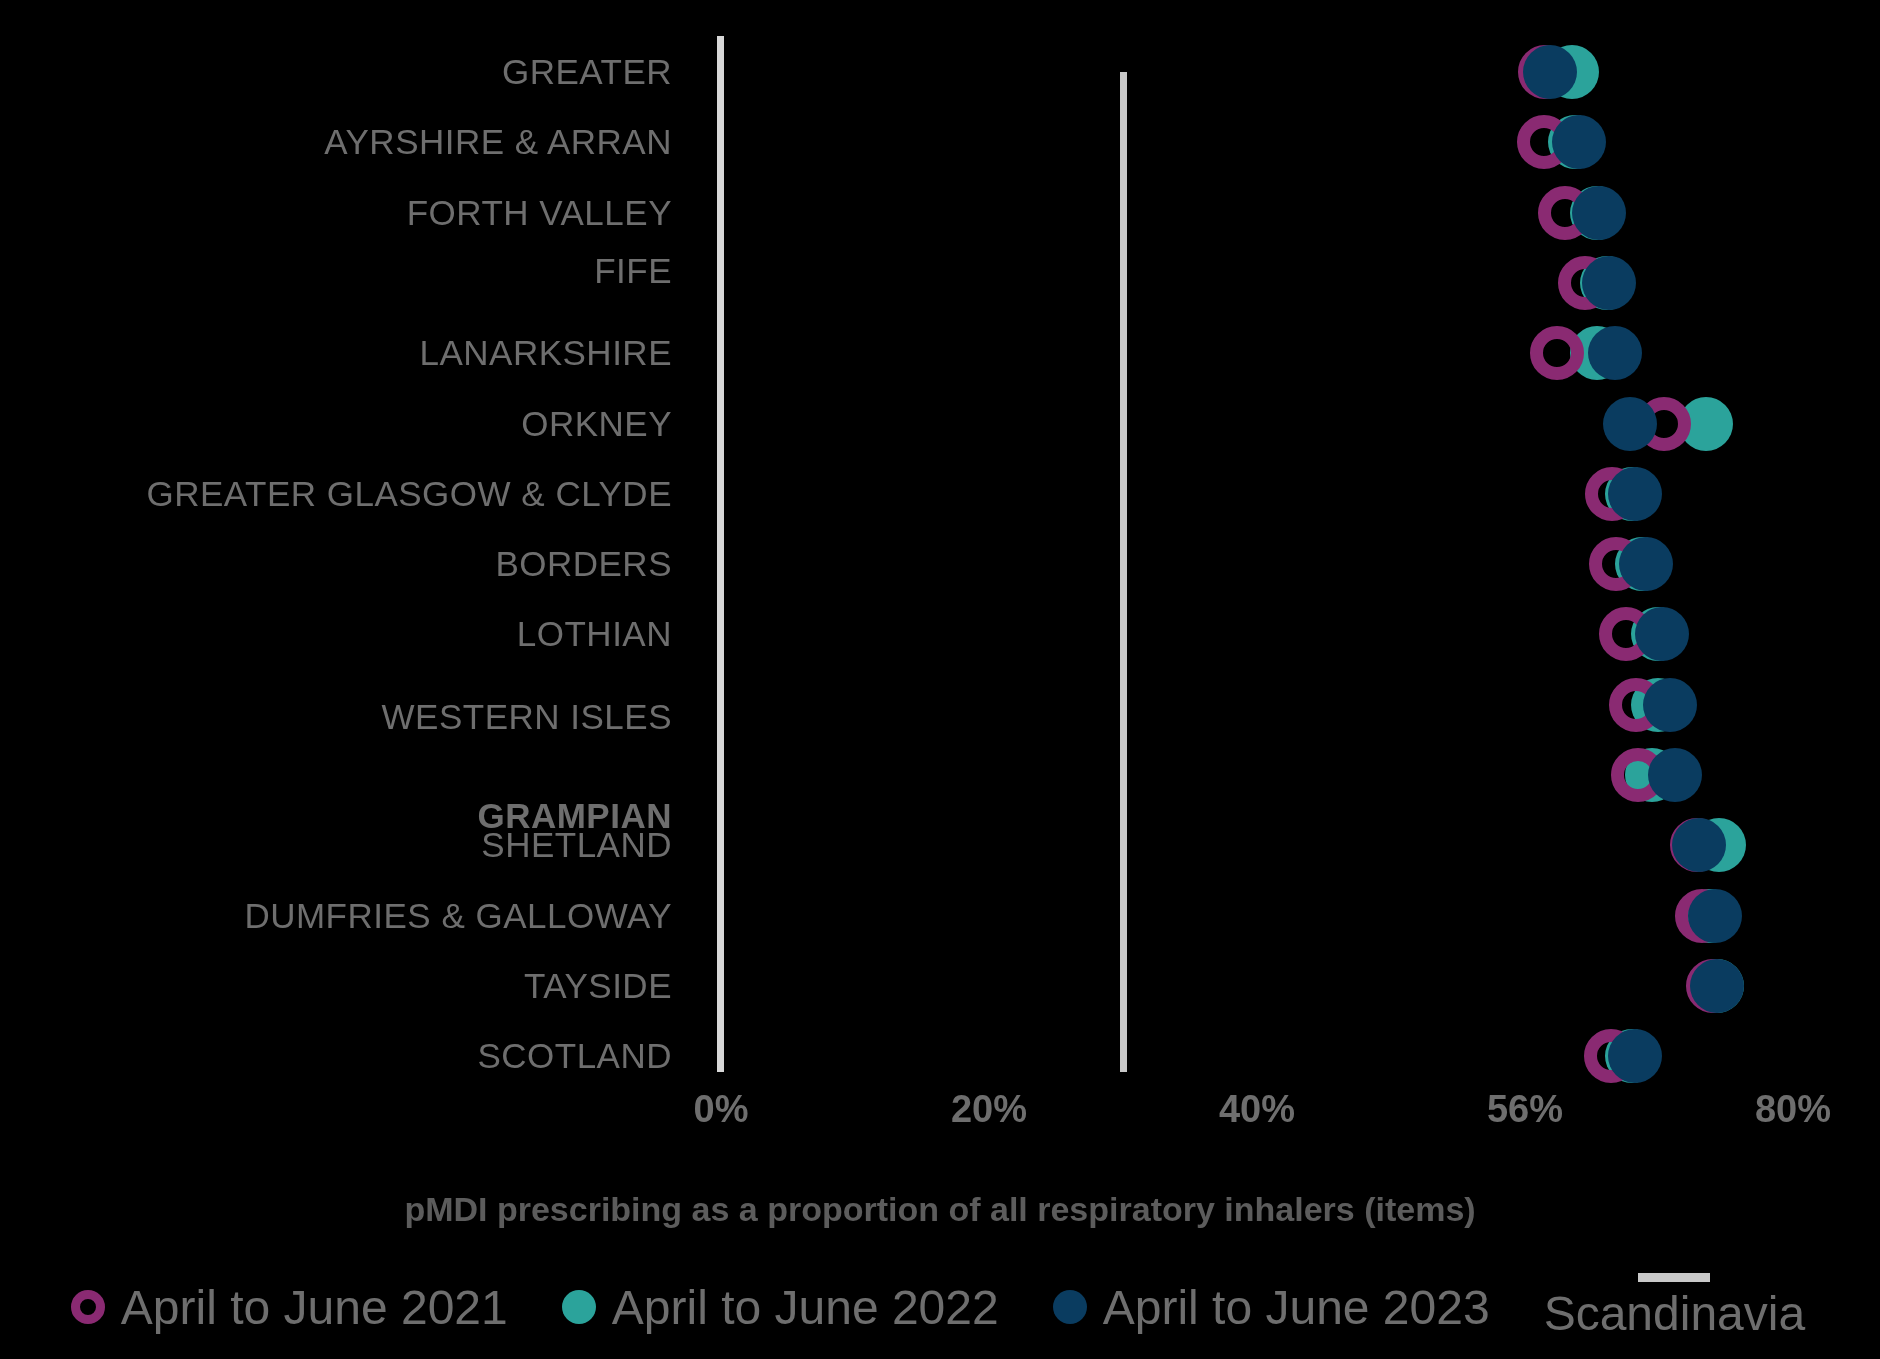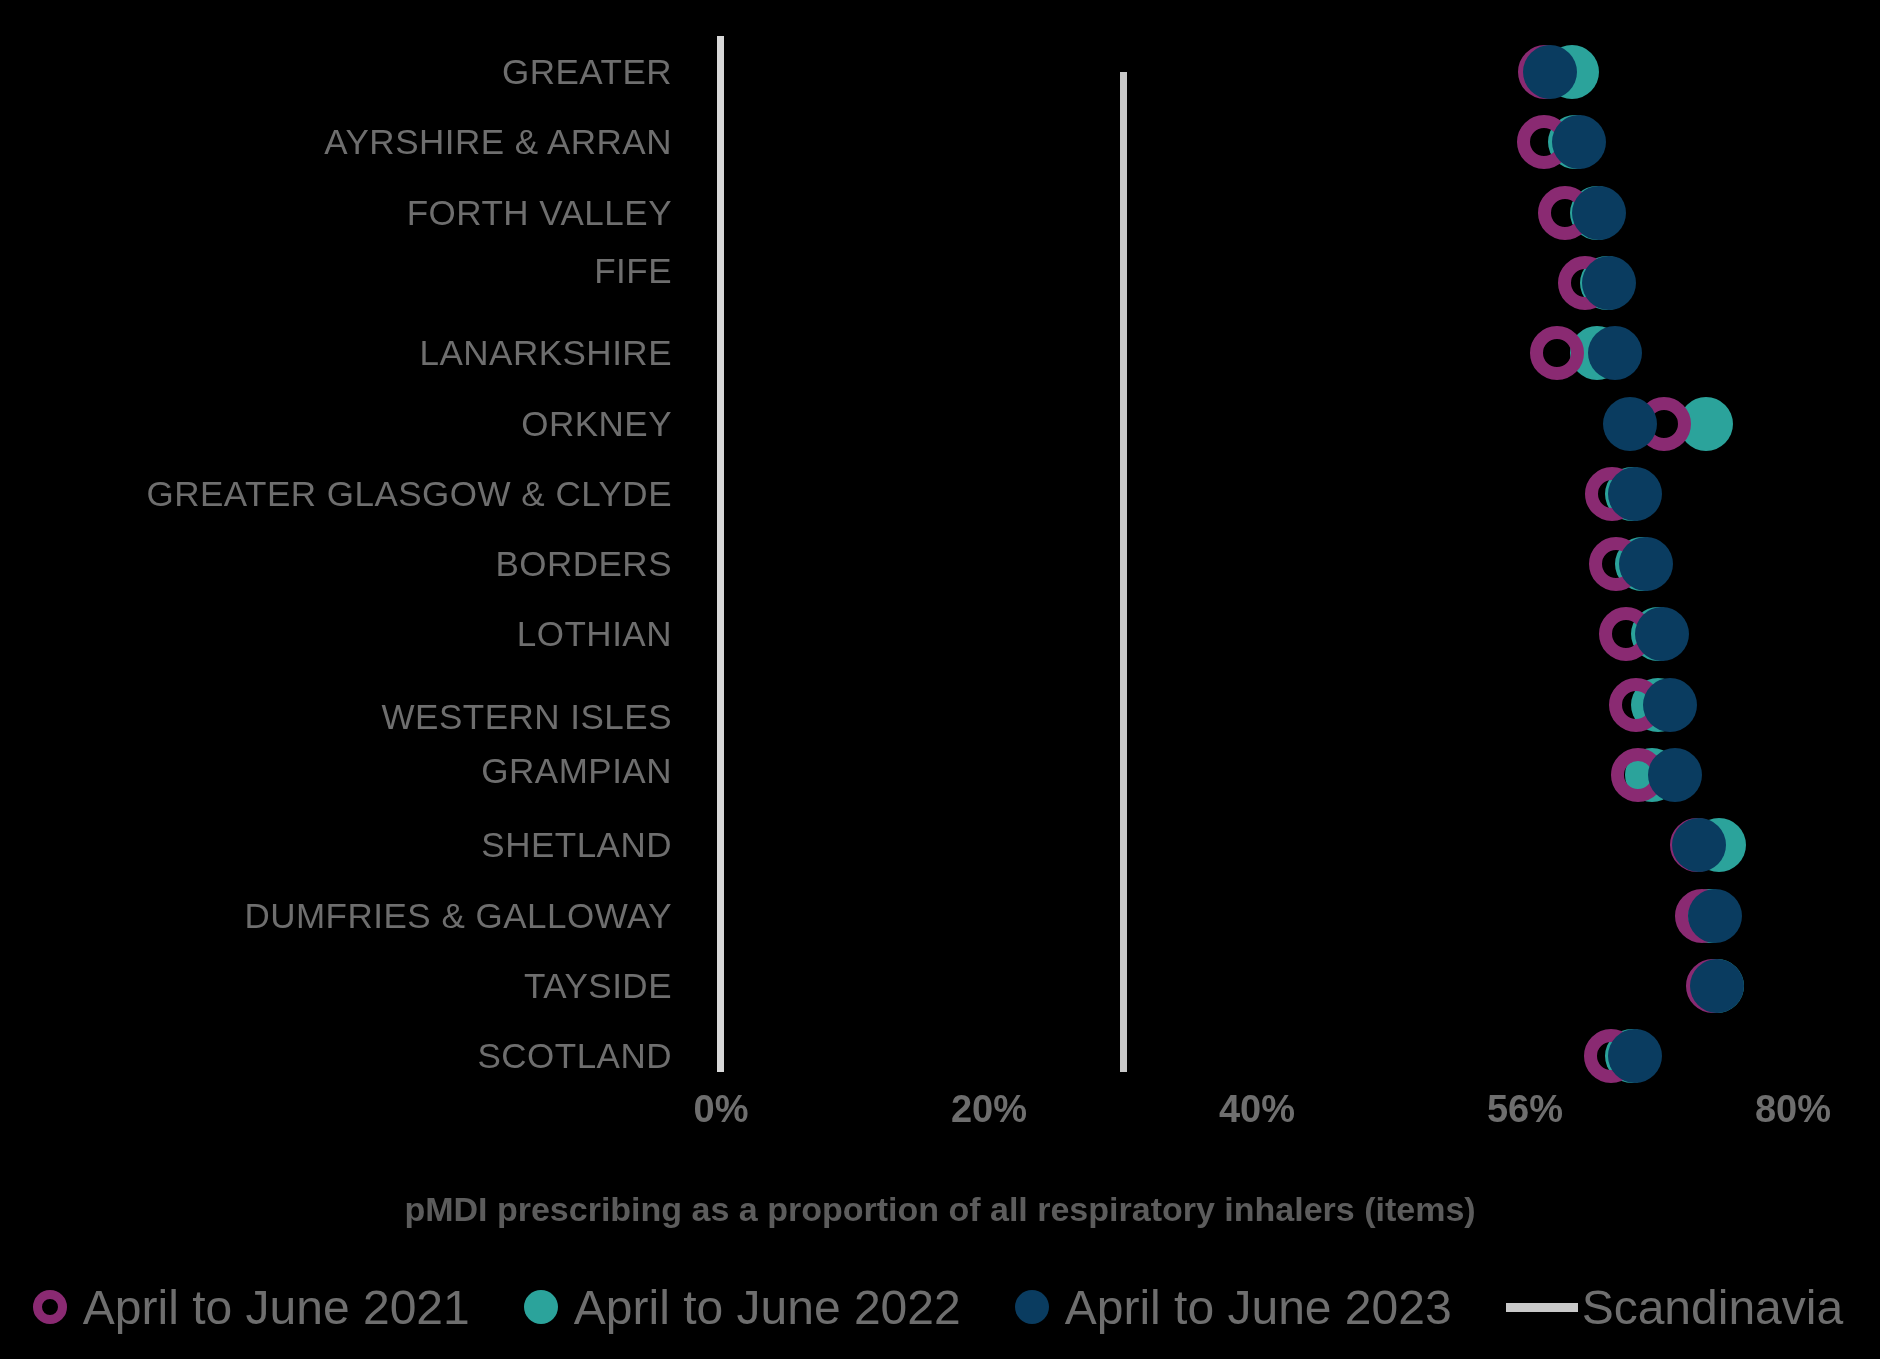--- a/index.html
+++ b/index.html
@@ -81,7 +81,7 @@
       <div class="cat-label" style="top: 564.1px;">BORDERS</div>
       <div class="cat-label" style="top: 634.4px;">LOTHIAN</div>
       <div class="cat-label" style="top: 717px;">WESTERN ISLES</div>
-      <div class="cat-label" style="top: 771px;">GRAMPIAN</div>
+      <div class="cat-label" style="top: 816px; font-weight: bold;">GRAMPIAN</div>
       <div class="cat-label" style="top: 845.3px;">SHETLAND</div>
       <div class="cat-label" style="top: 915.6px;">DUMFRIES &amp; GALLOWAY</div>
       <div class="cat-label" style="top: 985.9px;">TAYSIDE</div>

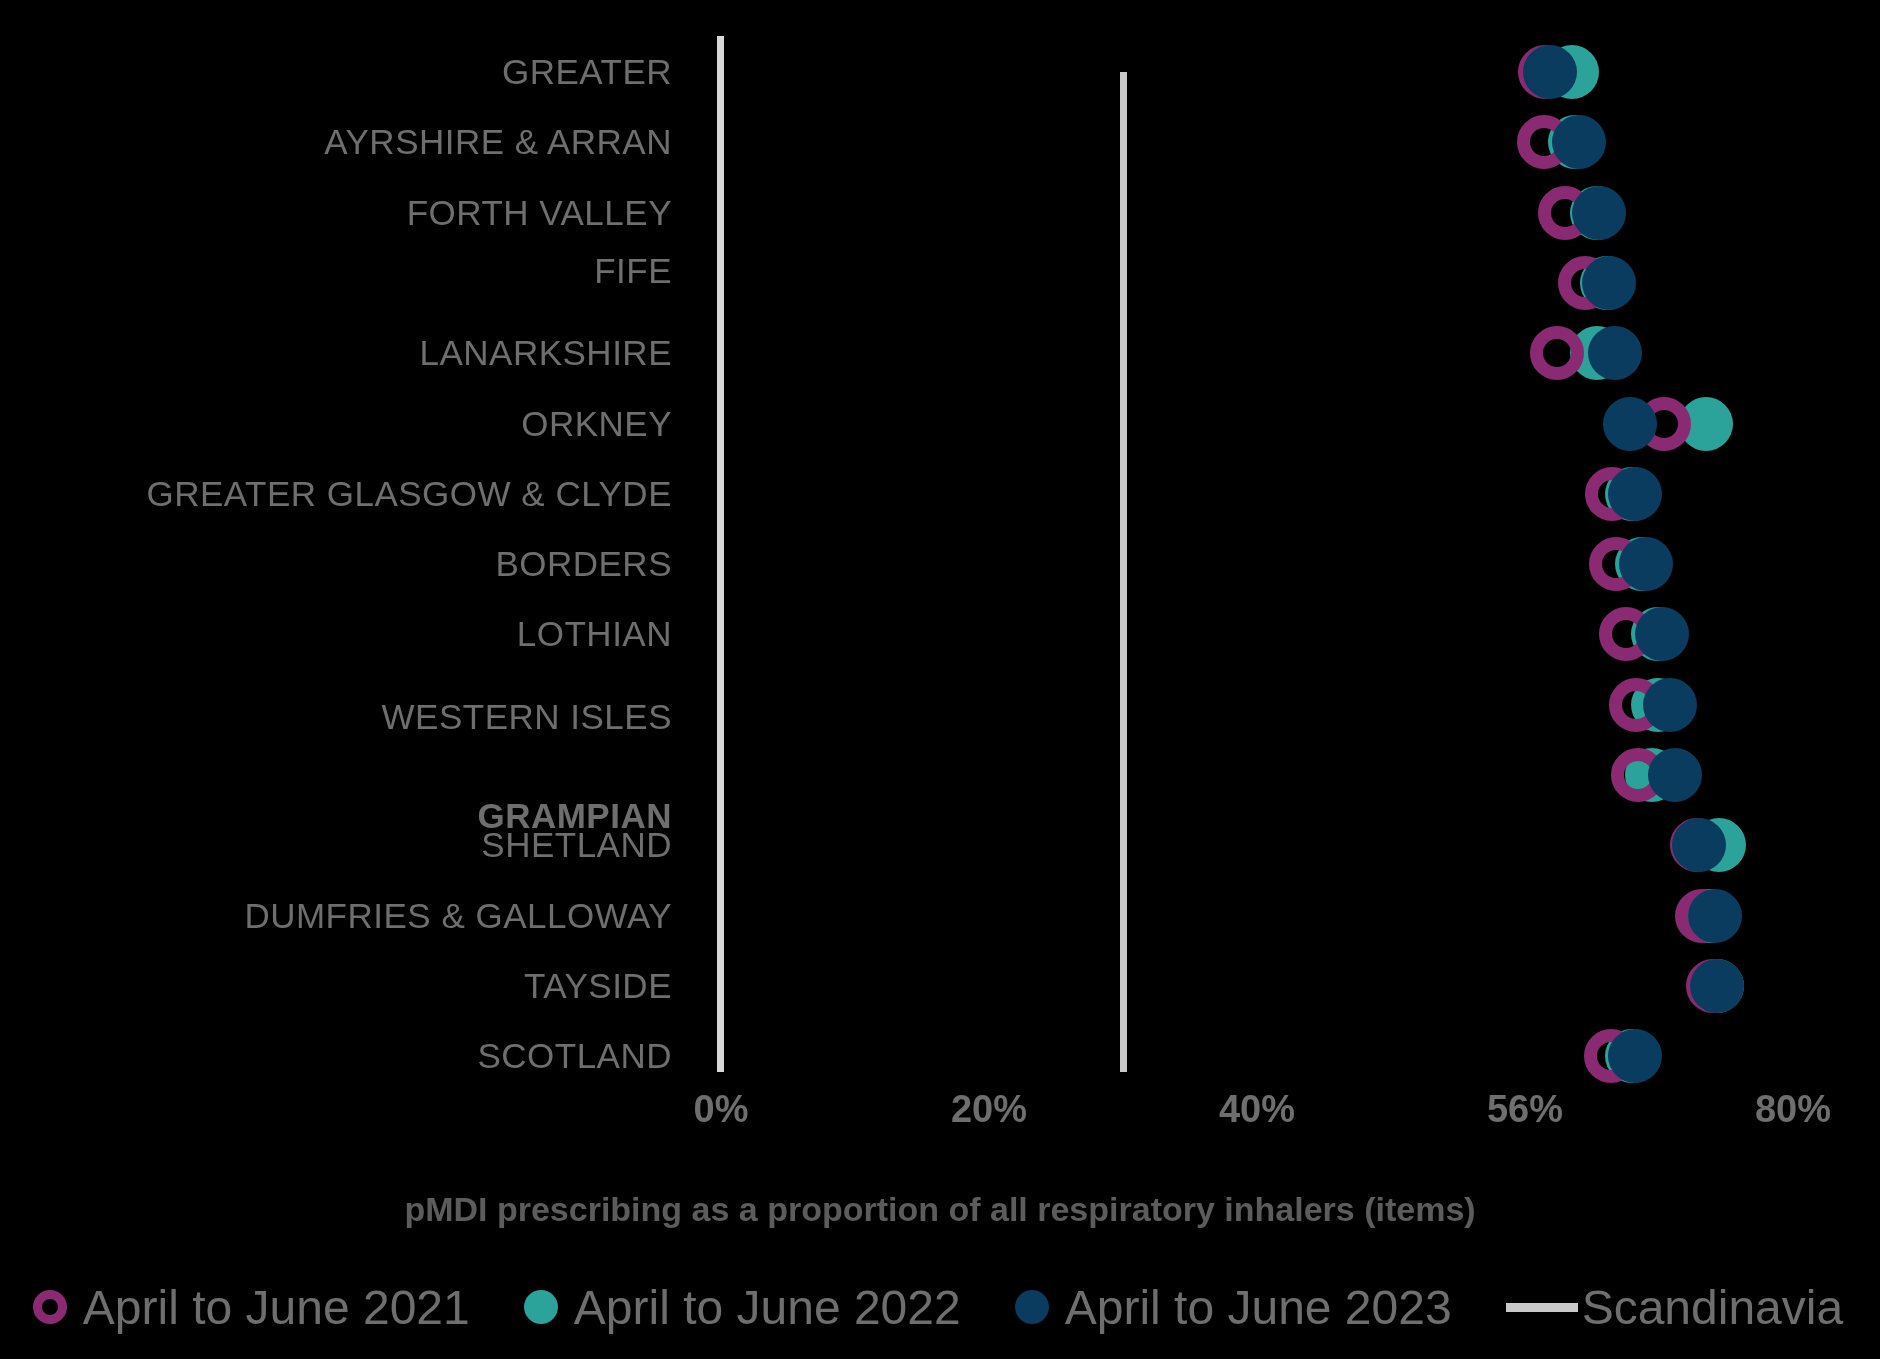--- a/index.html
+++ b/index.html
@@ -57,7 +57,7 @@
     display:flex;align-items:center;justify-content:center;gap:0px;
   }
   .legend-item{display:flex;align-items:center;gap:16px;margin-right:54px;}
-  .legend-item:last-child{margin-right:4px;}
+  .legend-item:last-child{margin-right:4px;flex-direction:column;}
   .lg-swatch{width:34px;height:34px;border-radius:50%;flex:0 0 auto;}
   .lg-2021{border:9px solid #8a2a72;background:transparent;box-sizing:border-box;}
   .lg-2022{background:#2ba39b;}

